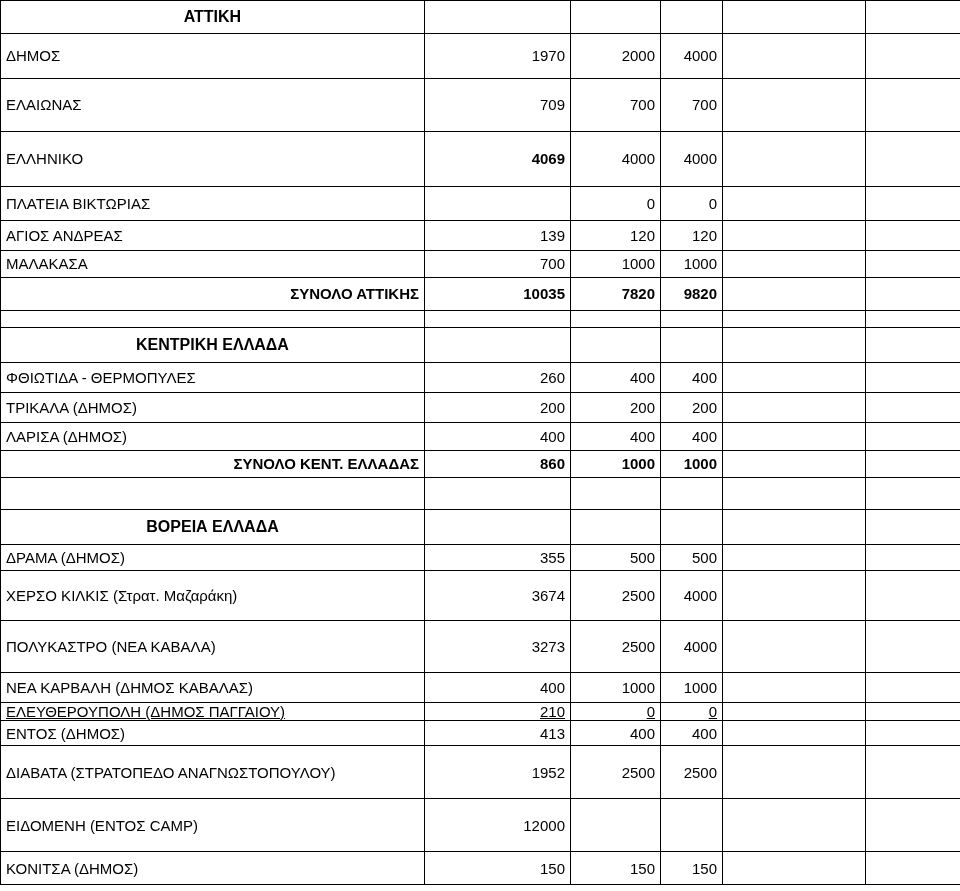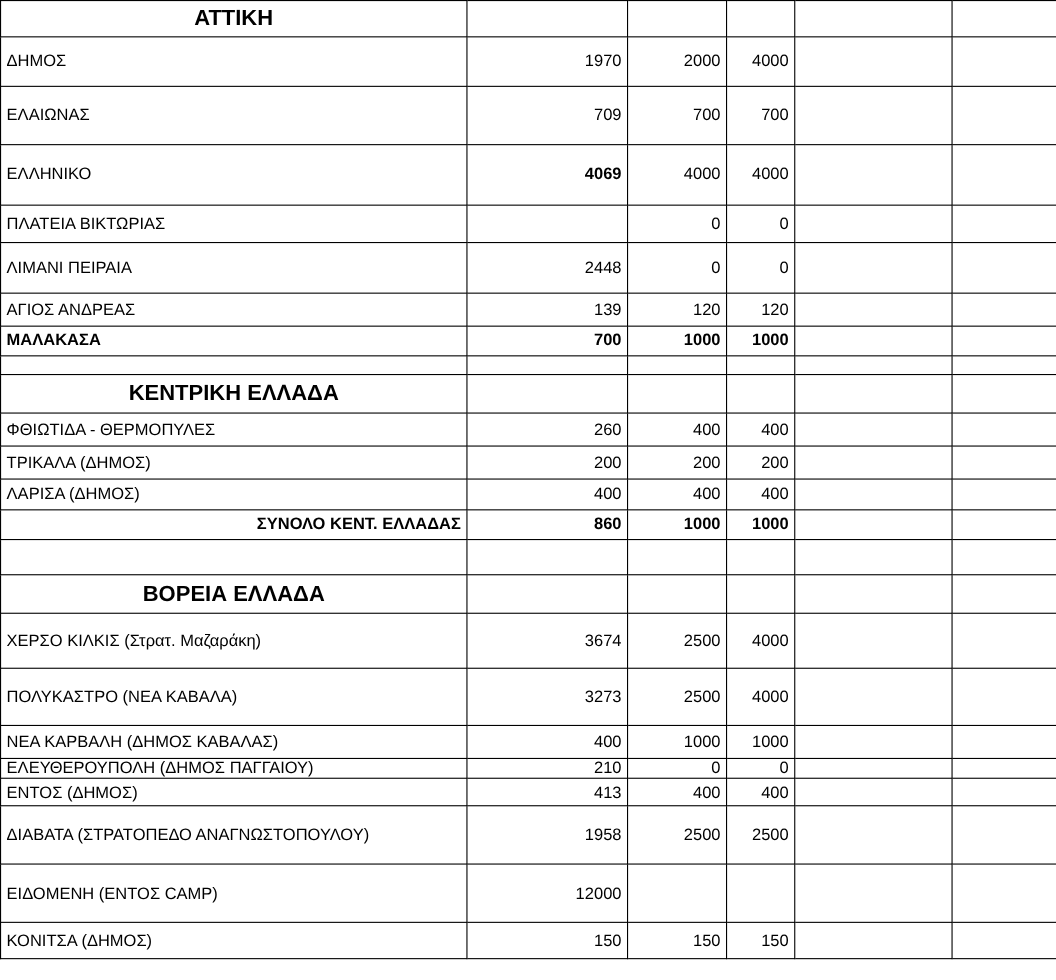--- a/index.html
+++ b/index.html
@@ -53,7 +53,7 @@
   td.section-head {
     text-align: center;
     font-weight: bold;
-    font-size: 20px;
+    font-size: 16px;
   }
   td.total-label {
     text-align: right;

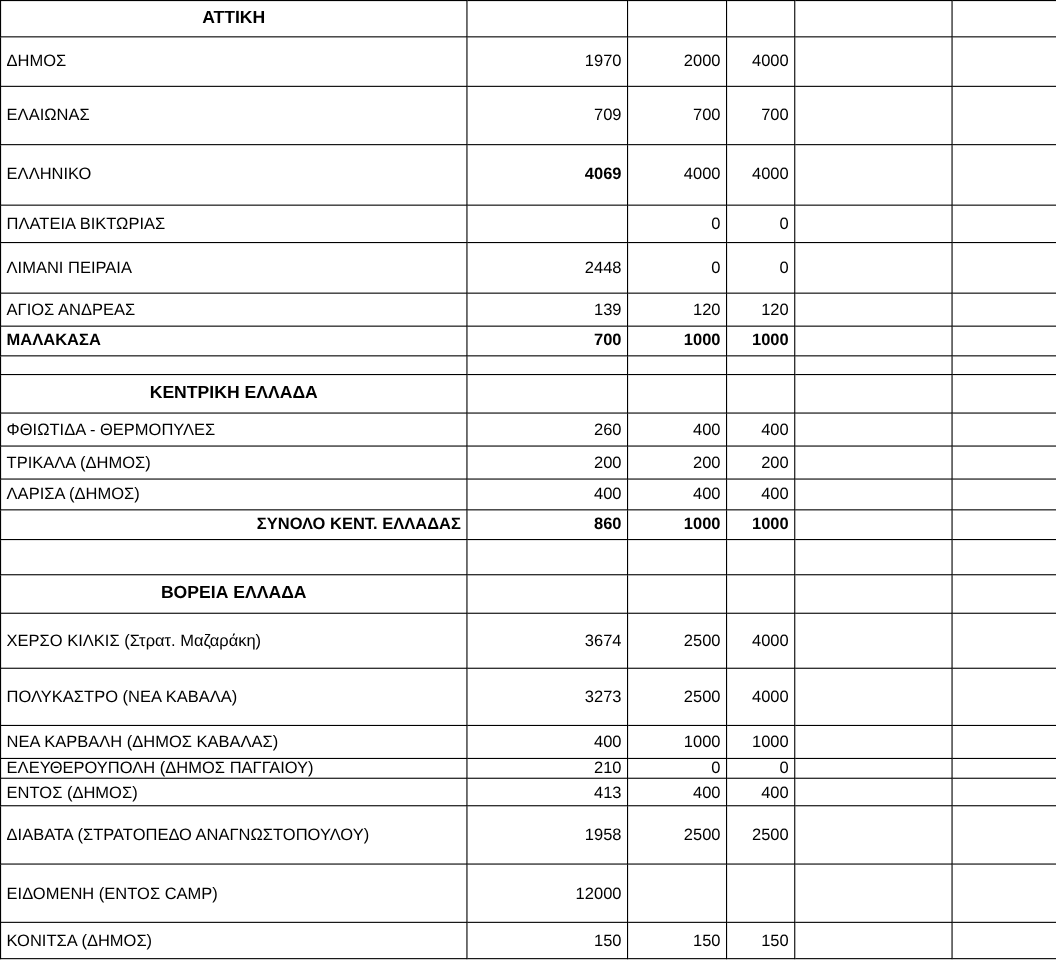--- a/index.html
+++ b/index.html
@@ -121,14 +121,6 @@
           <td class="blank"></td>
           <td class="blank"></td>
         </tr>
-        <tr style="height: 46px;">
-          <td class="label">ΛΙΜΑΝΙ ΠΕΙΡΑΙΑ</td>
-          <td class="num">2448</td>
-          <td class="num">0</td>
-          <td class="num">0</td>
-          <td class="blank"></td>
-          <td class="blank"></td>
-        </tr>
         <tr style="height: 30px;">
           <td class="label">ΑΓΙΟΣ ΑΝΔΡΕΑΣ</td>
           <td class="num">139</td>

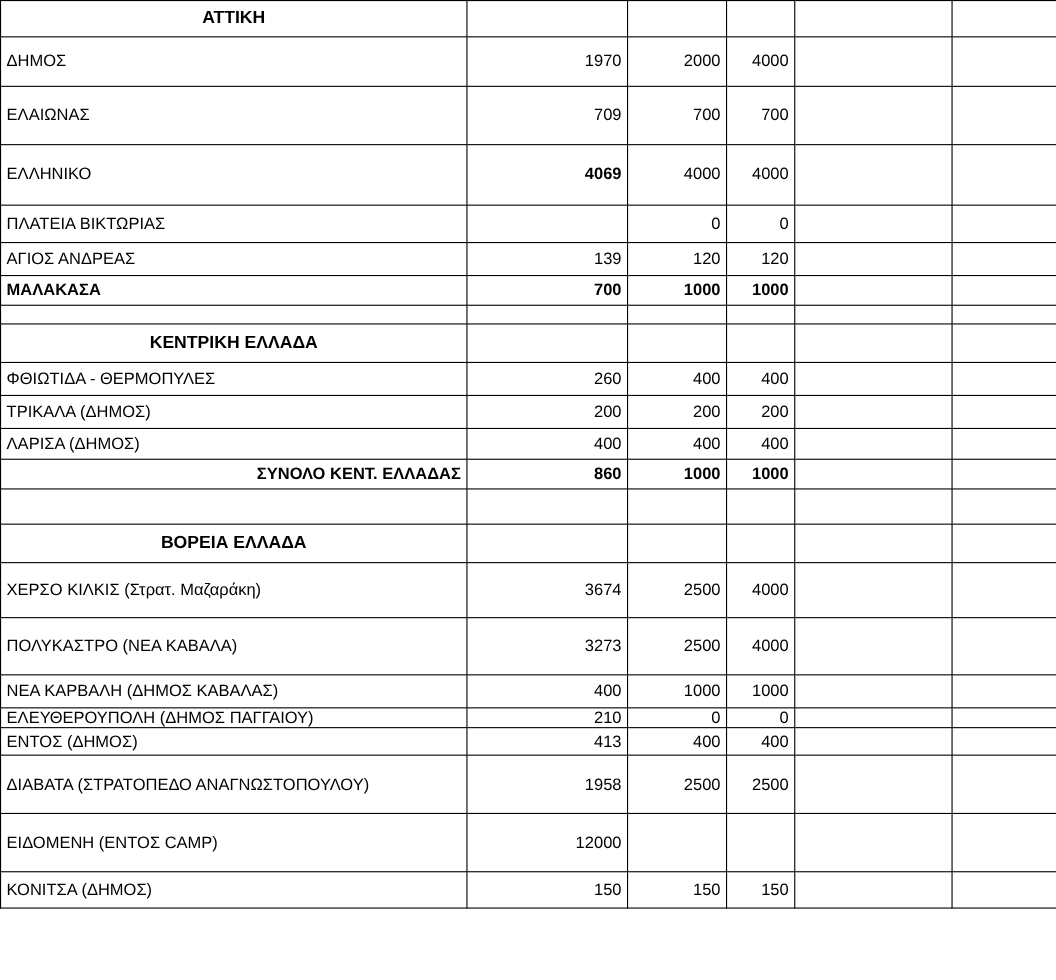--- a/index.html
+++ b/index.html
@@ -129,7 +129,7 @@
           <td class="blank"></td>
           <td class="blank"></td>
         </tr>
-        <tr style="height: 27px; font-weight: bold;">
+        <tr style="height: 27px;">
           <td class="label">ΜΑΛΑΚΑΣΑ</td>
           <td class="num">700</td>
           <td class="num">1000</td>

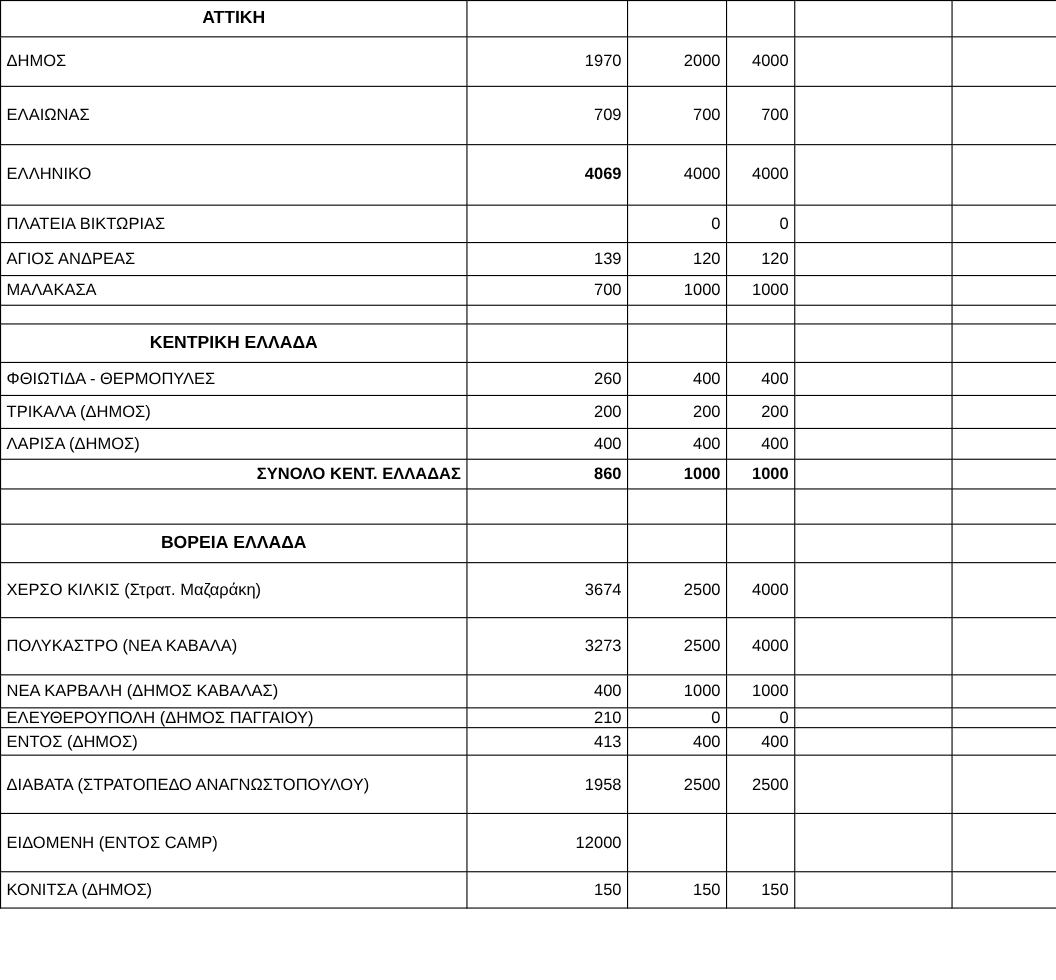--- a/index.html
+++ b/index.html
@@ -137,6 +137,14 @@
           <td class="blank"></td>
           <td class="blank"></td>
         </tr>
+        <tr style="height: 33px;">
+          <td class="total-label">ΣΥΝΟΛΟ ΑΤΤΙΚΗΣ</td>
+          <td class="num total-num">10035</td>
+          <td class="num total-num">7820</td>
+          <td class="num total-num">9820</td>
+          <td class="blank"></td>
+          <td class="blank"></td>
+        </tr>
         <tr class="r-spacer" style="height: 17px;">
           <td class="label"></td>
           <td class="num"></td>

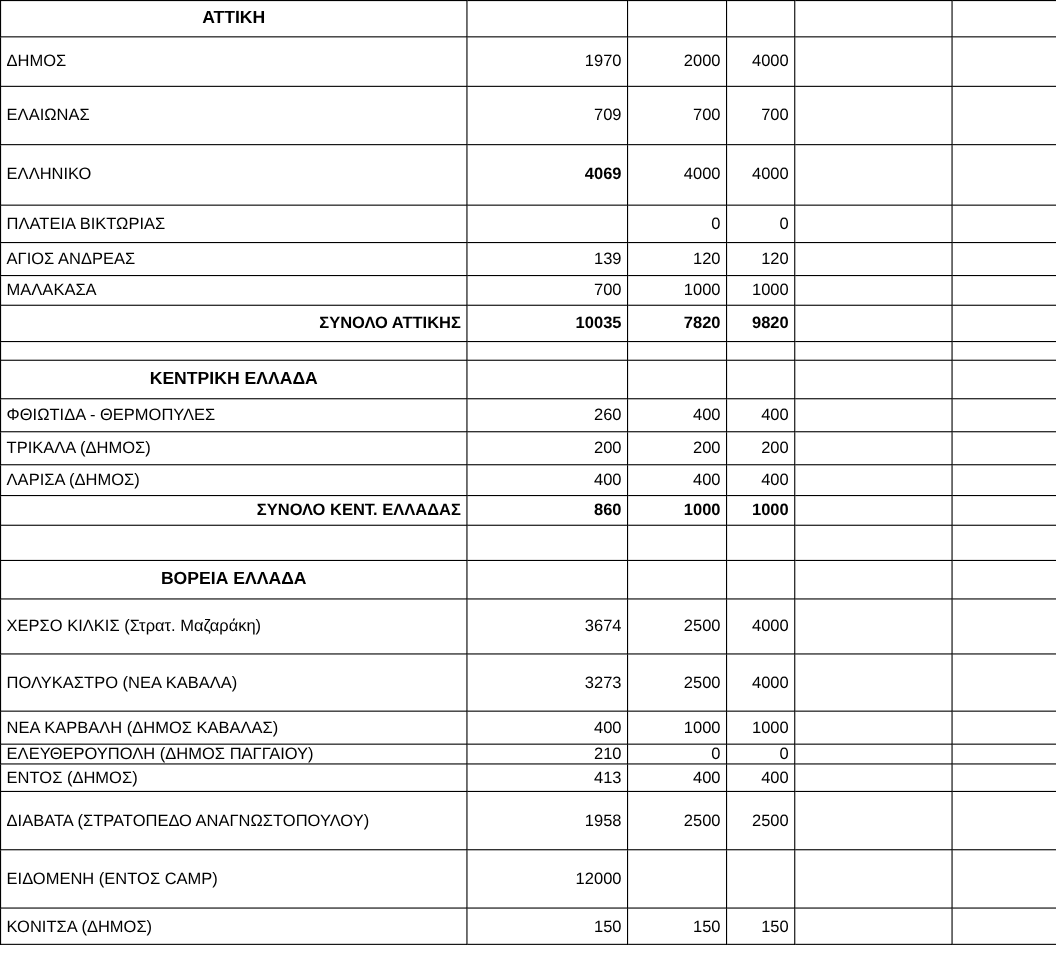--- a/index.html
+++ b/index.html
@@ -209,6 +209,14 @@
           <td class="blank"></td>
           <td class="blank"></td>
         </tr>
+        <tr style="height: 26px;">
+          <td class="label">ΔΡΑΜΑ (ΔΗΜΟΣ)</td>
+          <td class="num">355</td>
+          <td class="num">500</td>
+          <td class="num">500</td>
+          <td class="blank"></td>
+          <td class="blank"></td>
+        </tr>
         <tr style="height: 50px;">
           <td class="label">ΧΕΡΣΟ ΚΙΛΚΙΣ (Στρατ. Μαζαράκη)</td>
           <td class="num">3674</td>

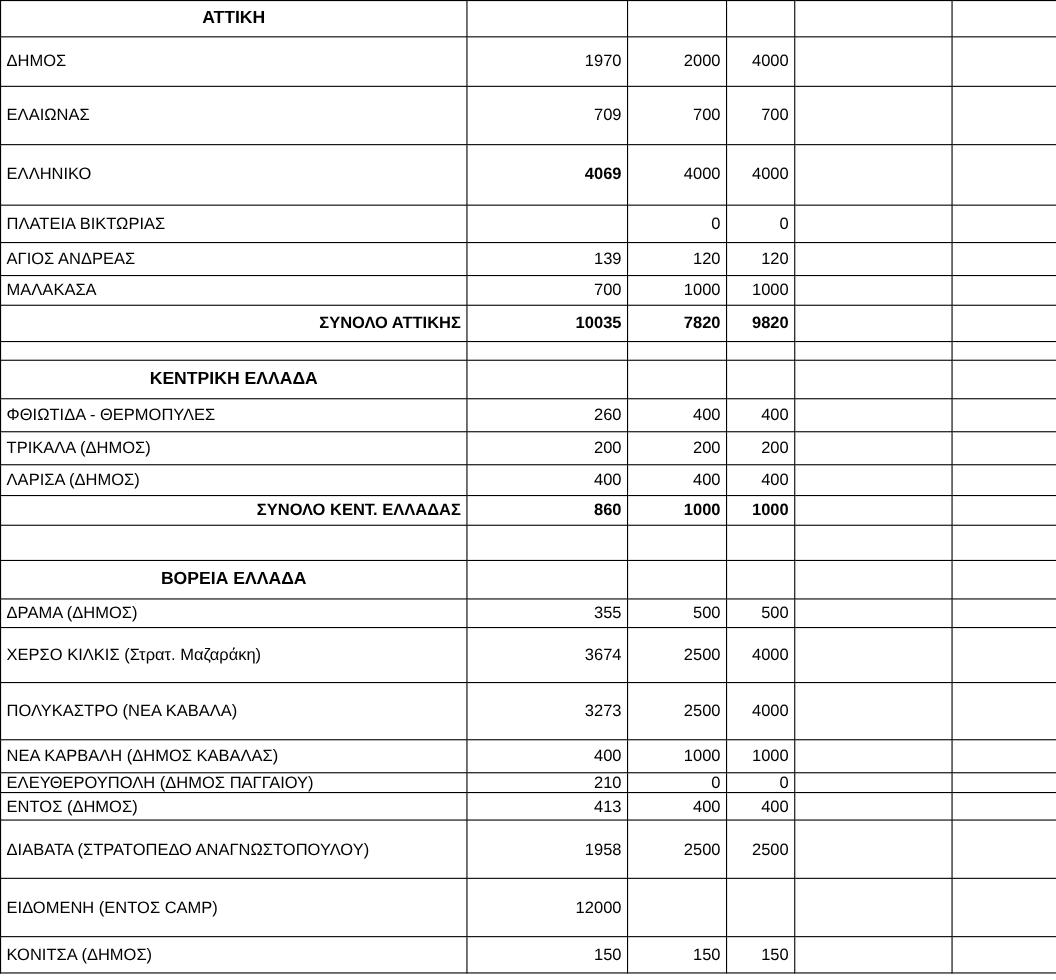--- a/index.html
+++ b/index.html
@@ -241,7 +241,7 @@
           <td class="blank"></td>
           <td class="blank"></td>
         </tr>
-        <tr style="height: 16px;">
+        <tr style="height: 16px; text-decoration: underline;">
           <td class="label">ΕΛΕΥΘΕΡΟΥΠΟΛΗ (ΔΗΜΟΣ ΠΑΓΓΑΙΟΥ)</td>
           <td class="num">210</td>
           <td class="num">0</td>

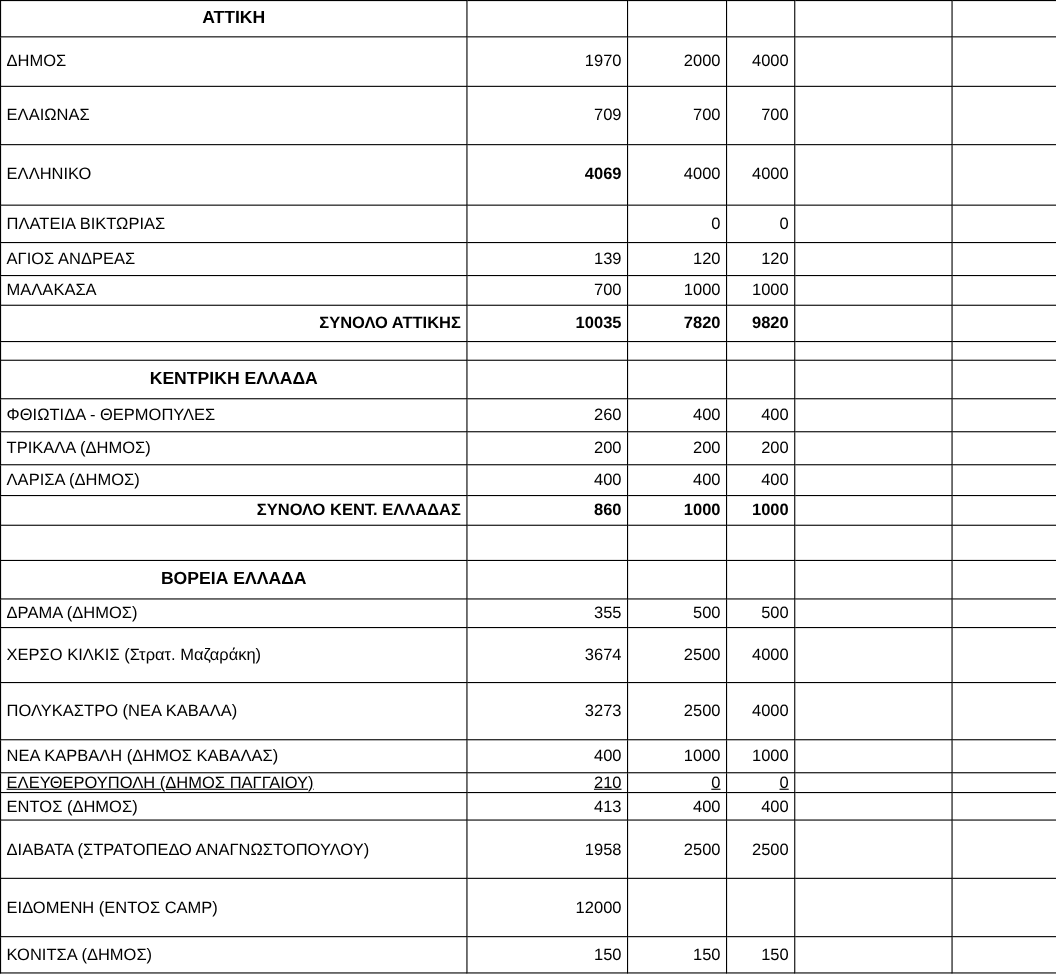--- a/index.html
+++ b/index.html
@@ -259,7 +259,7 @@
         </tr>
         <tr style="height: 53px;">
           <td class="label">ΔΙΑΒΑΤΑ (ΣΤΡΑΤΟΠΕΔΟ ΑΝΑΓΝΩΣΤΟΠΟΥΛΟΥ)</td>
-          <td class="num">1958</td>
+          <td class="num">1952</td>
           <td class="num">2500</td>
           <td class="num">2500</td>
           <td class="blank"></td>

